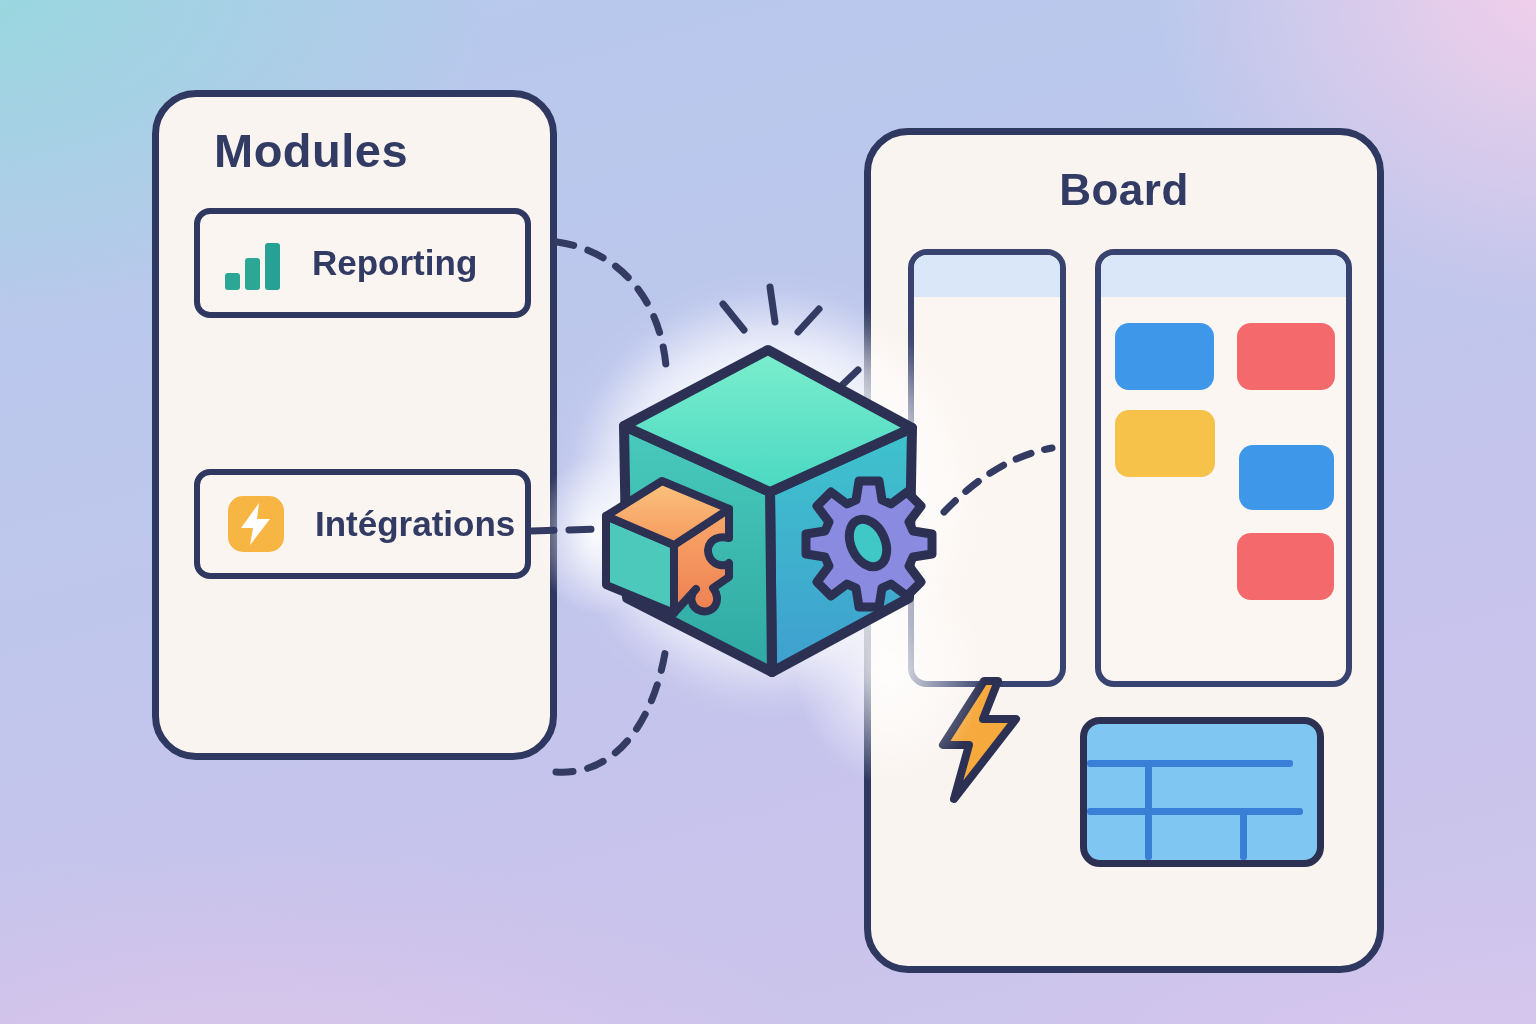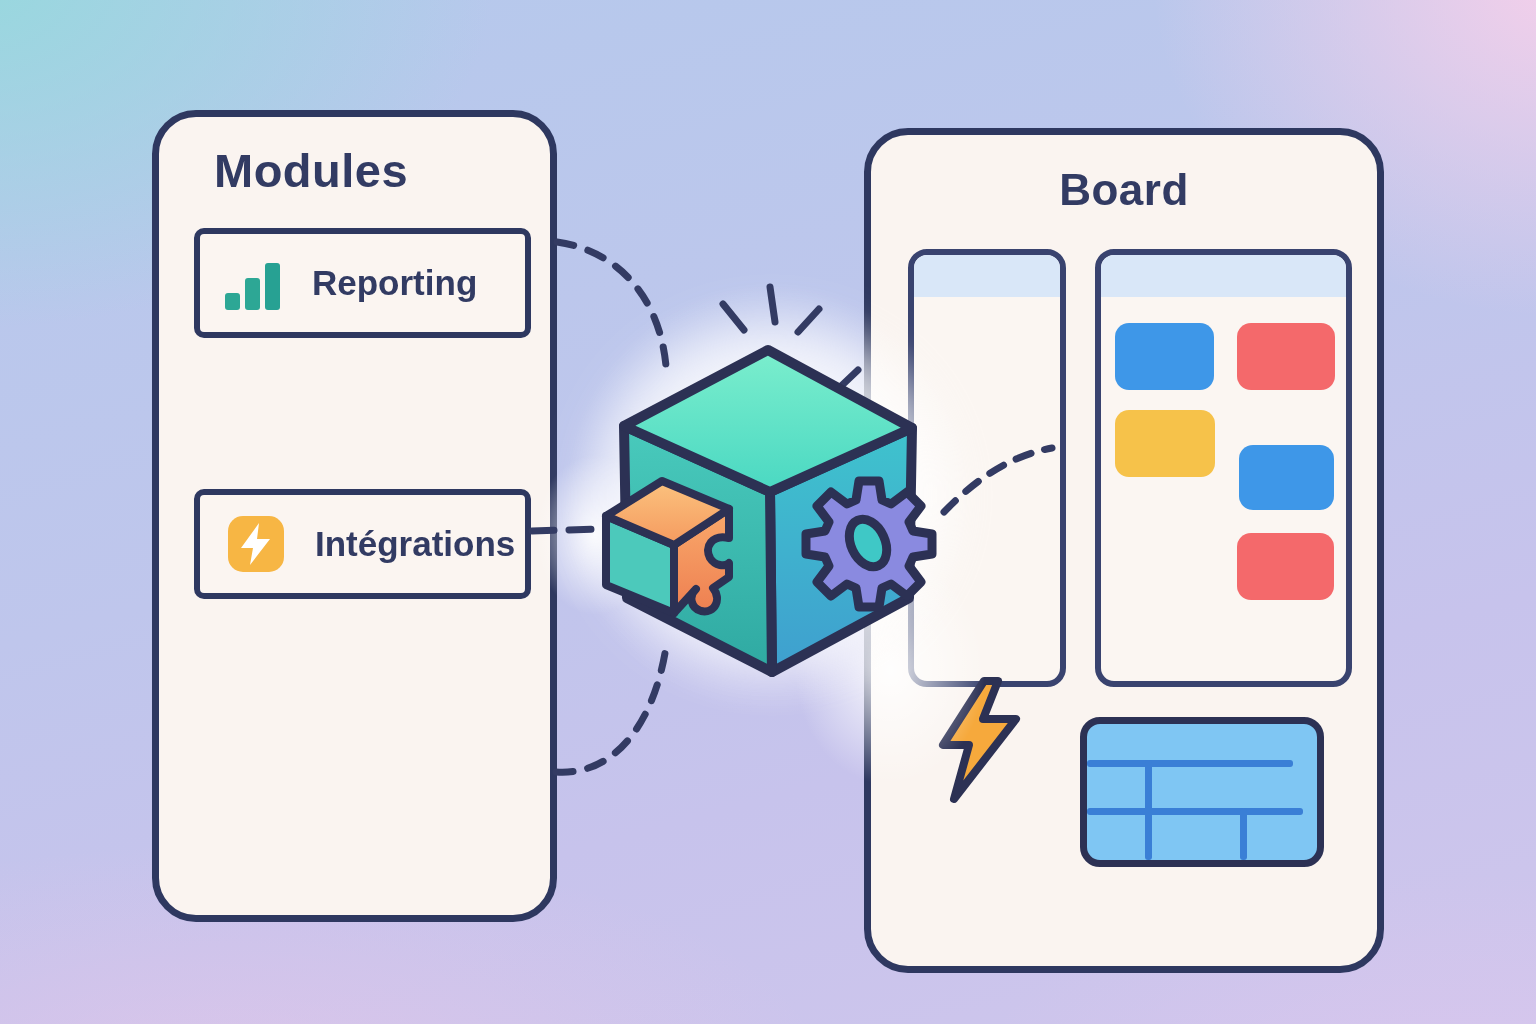--- a/index.html
+++ b/index.html
@@ -21,7 +21,7 @@
     position:absolute; background:#faf4f0;
     border:7px solid #2e3860; border-radius:44px;
   }
-  .panel-modules { left:152px; top:110px; width:405px; height:812px;text-decoration:underline; }
+  .panel-modules { left:152px; top:90px; width:405px; height:670px;text-decoration:underline; }
   .panel-board   { left:864px; top:128px; width:520px; height:845px; }
   .panel-title {
     position:absolute; color:#323b63; font-weight:800; letter-spacing:0.5px;

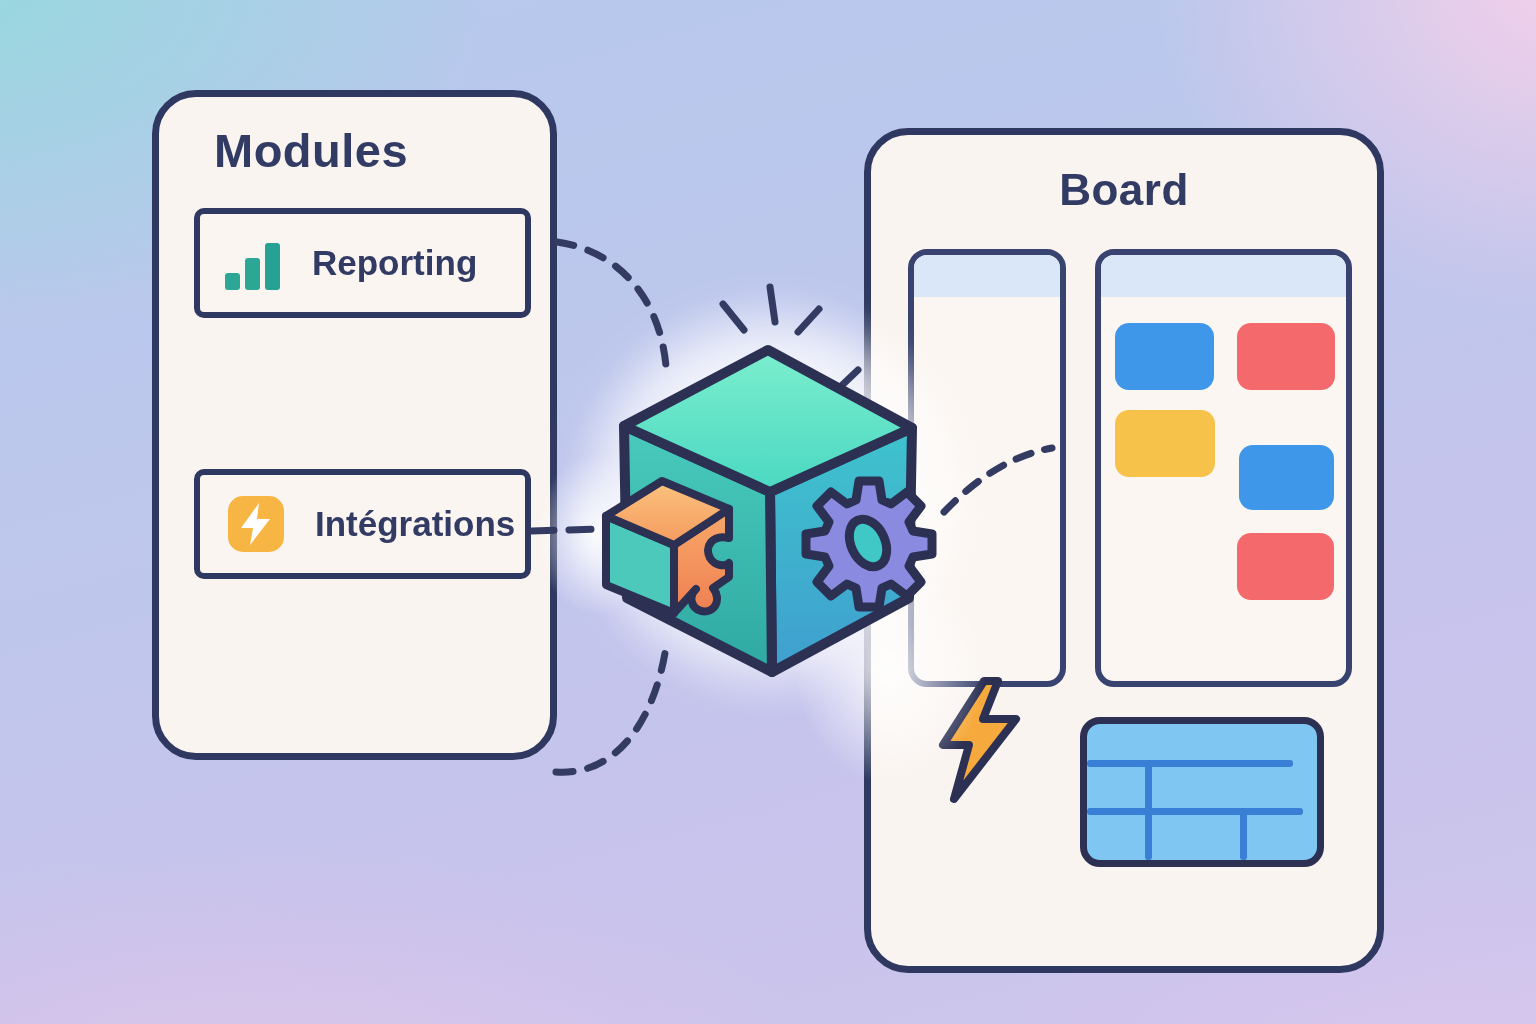--- a/index.html
+++ b/index.html
@@ -30,7 +30,7 @@
   .board-title { left:0; right:0; top:30px; text-align:center; font-size:44px; }
   .module-item {
     position:absolute; left:35px; width:337px; height:110px;
-    border:6px solid #2e3860; border-radius:10px; background:#fbf5f1;
+    border:6px solid #2e3860; border-radius:16px; background:#fbf5f1;
     display:flex; align-items:center; padding-left:22px; gap:28px;
   }
   .module-label { color:#323b63; font-size:35px; font-weight:700; }

